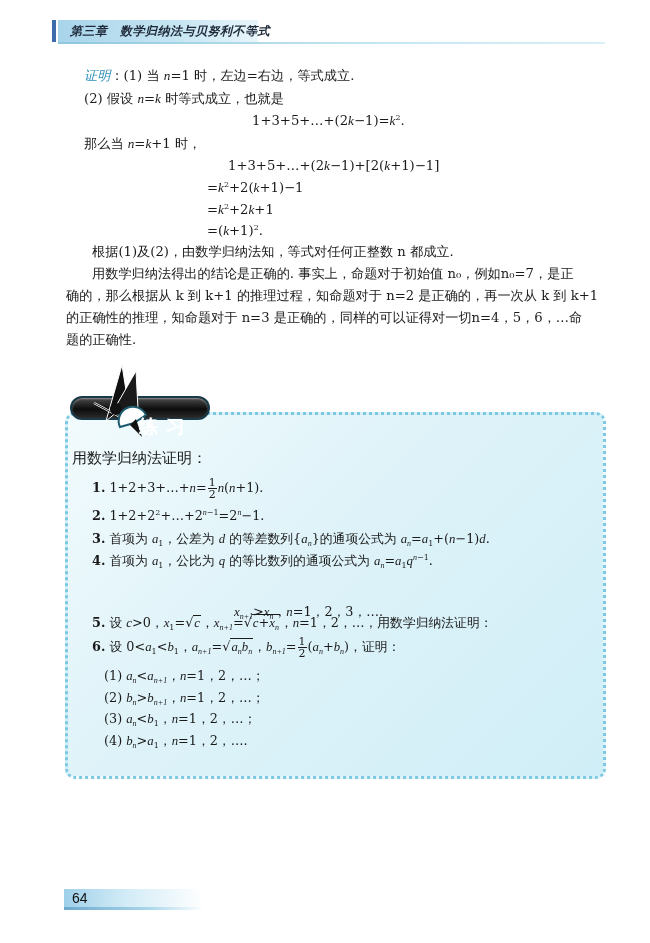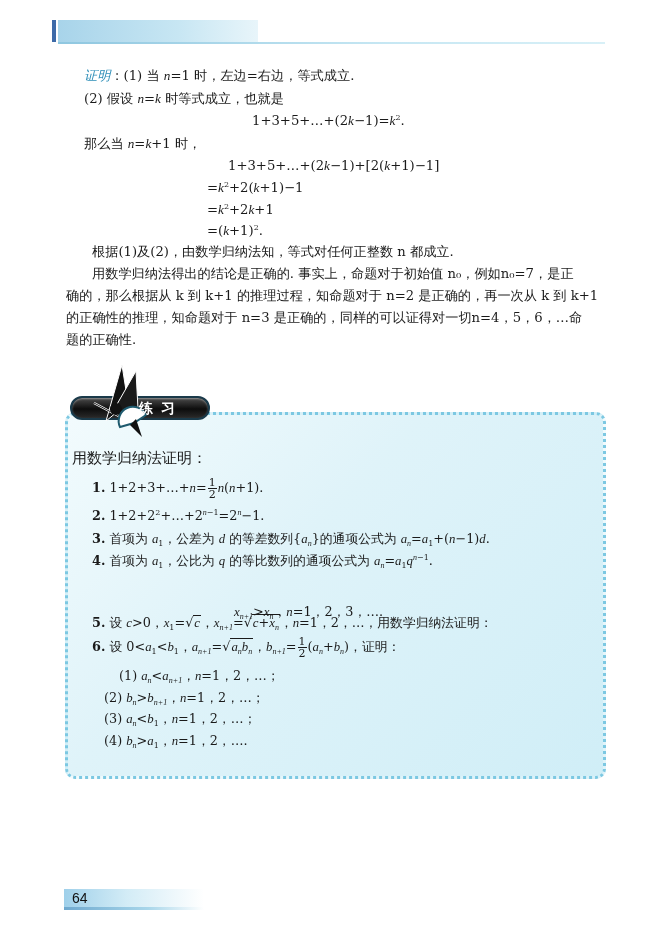--- a/index.html
+++ b/index.html
@@ -96,6 +96,7 @@
 <div class="header">
   <div class="header-accent"></div>
   <div class="header-band"></div>
+  <div class="header-title">第三章　数学归纳法与贝努利不等式</div>
   <div class="header-line"></div>
 </div>
 

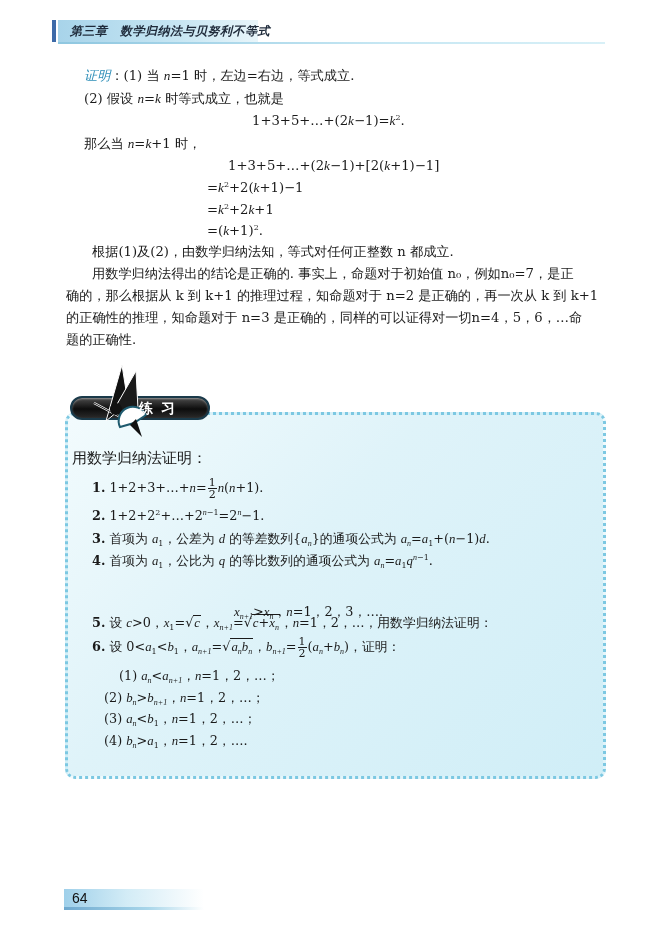--- a/index.html
+++ b/index.html
@@ -59,9 +59,9 @@
       box-shadow: inset 0 1px 2px rgba(255,255,255,0.4);
     }
     .badge-label {
-      position: absolute; left: 73px; top: 7px;
+      position: absolute; left: 73px; top: 21px;
       font-family: "DejaVu Sans", "Liberation Sans", sans-serif;
-      font-size: 14px; font-weight: bold; color: #ffffff; letter-spacing: 8px;
+      font-size: 19px; font-weight: bold; color: #ffffff; letter-spacing: 8px;
     }
     .badge-icon { position: absolute; left: 18px; top: -30px; width: 75px; height: 75px; }
 

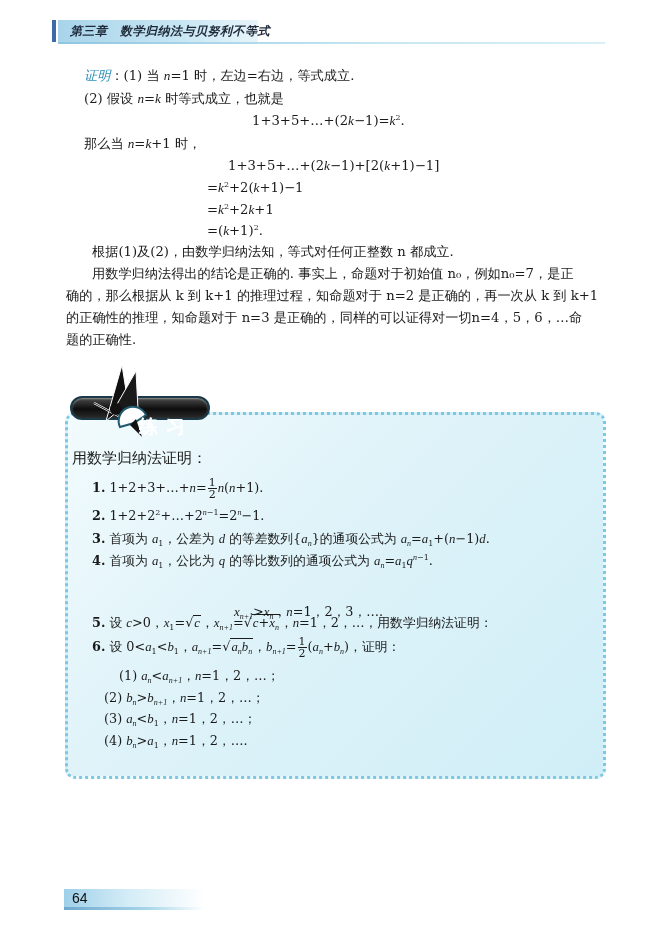--- a/index.html
+++ b/index.html
@@ -169,7 +169,7 @@
 <div class="ex-line" style="left:92px; top:636px;">
   <span class="num">6.</span> 设 0&lt;<span class="mi">a</span><sub>1</sub>&lt;<span class="mi">b</span><sub>1</sub>，<span class="mi">a</span><sub class="mi">n+1</sub>=√<span class="sqrt"><span class="mi">a</span><sub class="mi">n</sub><span class="mi">b</span><sub class="mi">n</sub></span>，<span class="mi">b</span><sub class="mi">n+1</sub>=<span class="frac"><span class="top">1</span><span class="bot">2</span></span>(<span class="mi">a</span><sub class="mi">n</sub>+<span class="mi">b</span><sub class="mi">n</sub>)，证明：
 </div>
-<div class="ex-line" style="left:104px; top:667px;margin-left:15px;">
+<div class="ex-line" style="left:104px; top:667px;">
   (1) <span class="mi">a</span><sub class="mi">n</sub>&lt;<span class="mi">a</span><sub class="mi">n+1</sub>，<span class="mi">n</span>=1，2，…；
 </div>
 <div class="ex-line" style="left:104px; top:689px;text-align:right;">

